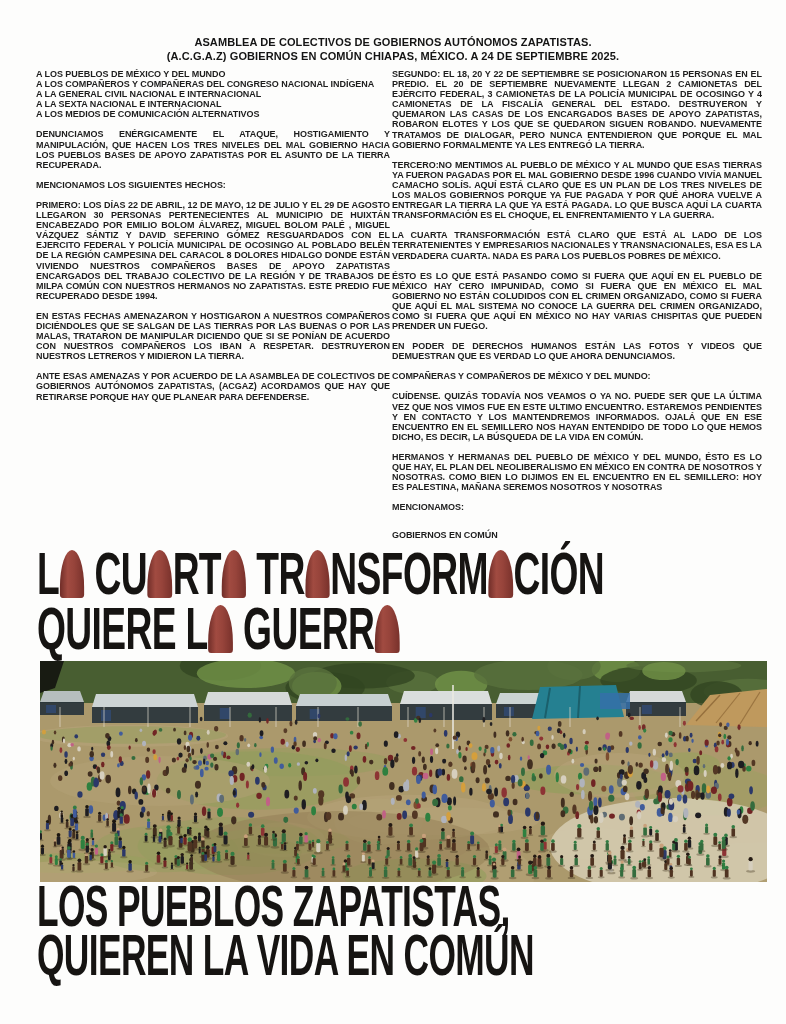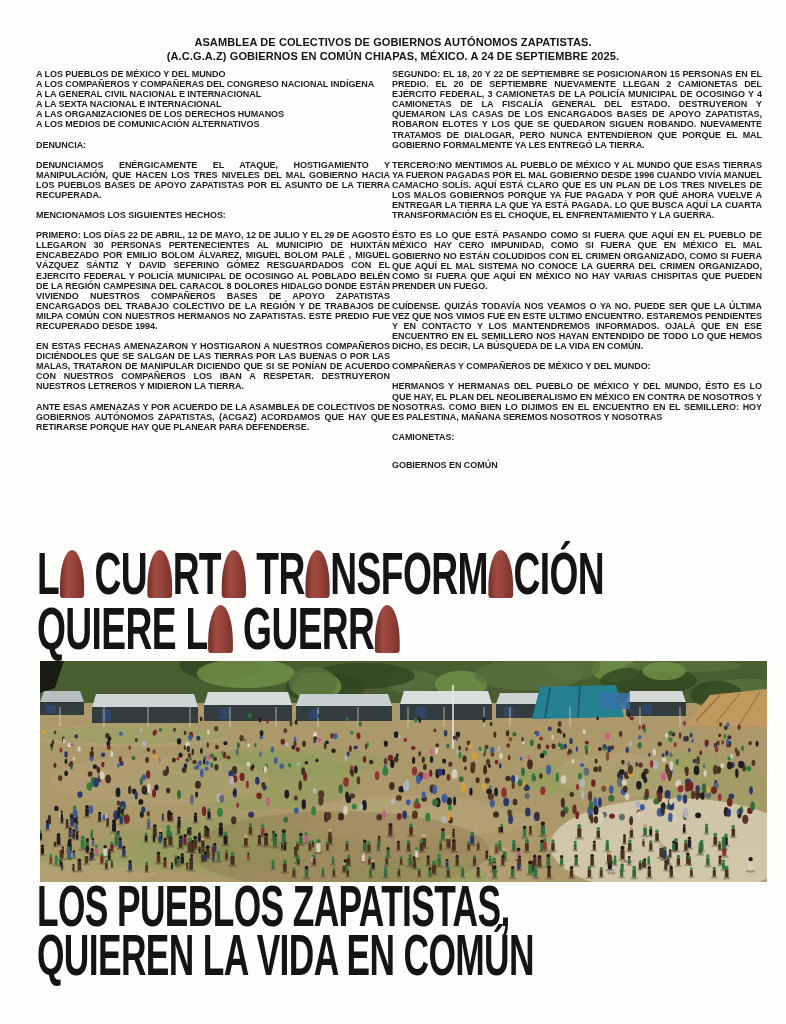--- a/index.html
+++ b/index.html
@@ -61,7 +61,6 @@
       <div>A LOS COMPAÑEROS Y COMPAÑERAS DEL CONGRESO NACIONAL INDÍGENA</div>
       <div>A LA GENERAL CIVIL NACIONAL E INTERNACIONAL</div>
       <div>A LA SEXTA NACIONAL E INTERNACIONAL</div>
-      <div>A LAS ORGANIZACIONES DE LOS DERECHOS HUMANOS</div>
       <div>A LOS MEDIOS DE COMUNICACIÓN ALTERNATIVOS</div>
     </div>
     <p>DENUNCIA:</p>

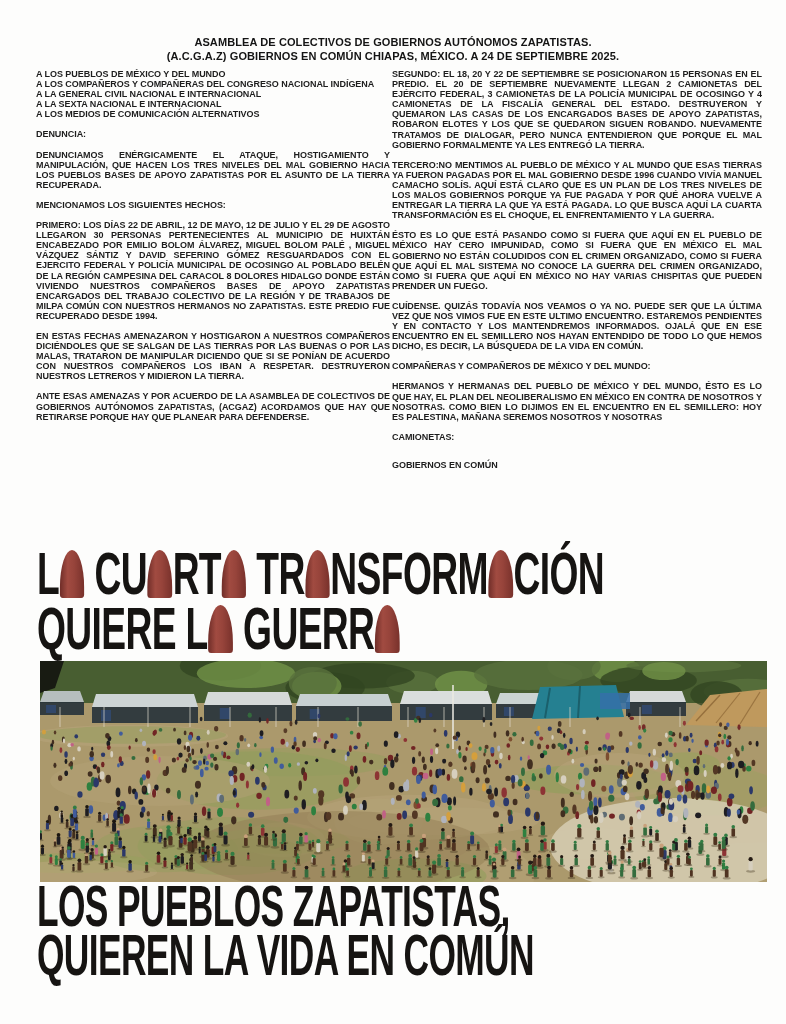--- a/index.html
+++ b/index.html
@@ -63,7 +63,6 @@
       <div>A LA SEXTA NACIONAL E INTERNACIONAL</div>
       <div>A LOS MEDIOS DE COMUNICACIÓN ALTERNATIVOS</div>
     </div>
-    <p>DENUNCIA:</p>
     <p>DENUNCIAMOS ENÉRGICAMENTE EL ATAQUE, HOSTIGAMIENTO Y MANIPULACIÓN, QUE HACEN LOS TRES NIVELES DEL MAL GOBIERNO HACIA LOS PUEBLOS BASES DE APOYO ZAPATISTAS POR EL ASUNTO DE LA TIERRA RECUPERADA.</p>
     <p>MENCIONAMOS LOS SIGUIENTES HECHOS:</p>
     <p>PRIMERO:  LOS DÍAS 22 DE ABRIL, 12 DE MAYO, 12 DE JULIO Y EL 29 DE AGOSTO LLEGARON 30 PERSONAS PERTENECIENTES AL MUNICIPIO DE HUIXTÁN ENCABEZADO POR EMILIO BOLOM ÁLVAREZ, MIGUEL BOLOM PALÉ , MIGUEL VÁZQUEZ SÁNTIZ Y DAVID SEFERINO GÓMEZ RESGUARDADOS CON EL EJERCITO FEDERAL Y POLICÍA MUNICIPAL DE OCOSINGO AL POBLADO BELÉN DE LA REGIÓN CAMPESINA DEL CARACOL 8 DOLORES HIDALGO DONDE ESTÁN VIVIENDO NUESTROS COMPAÑEROS BASES DE APOYO ZAPATISTAS ENCARGADOS DEL TRABAJO COLECTIVO DE LA REGIÓN Y DE TRABAJOS DE MILPA COMÚN CON NUESTROS HERMANOS NO ZAPATISTAS. ESTE PREDIO FUE RECUPERADO DESDE 1994.</p>

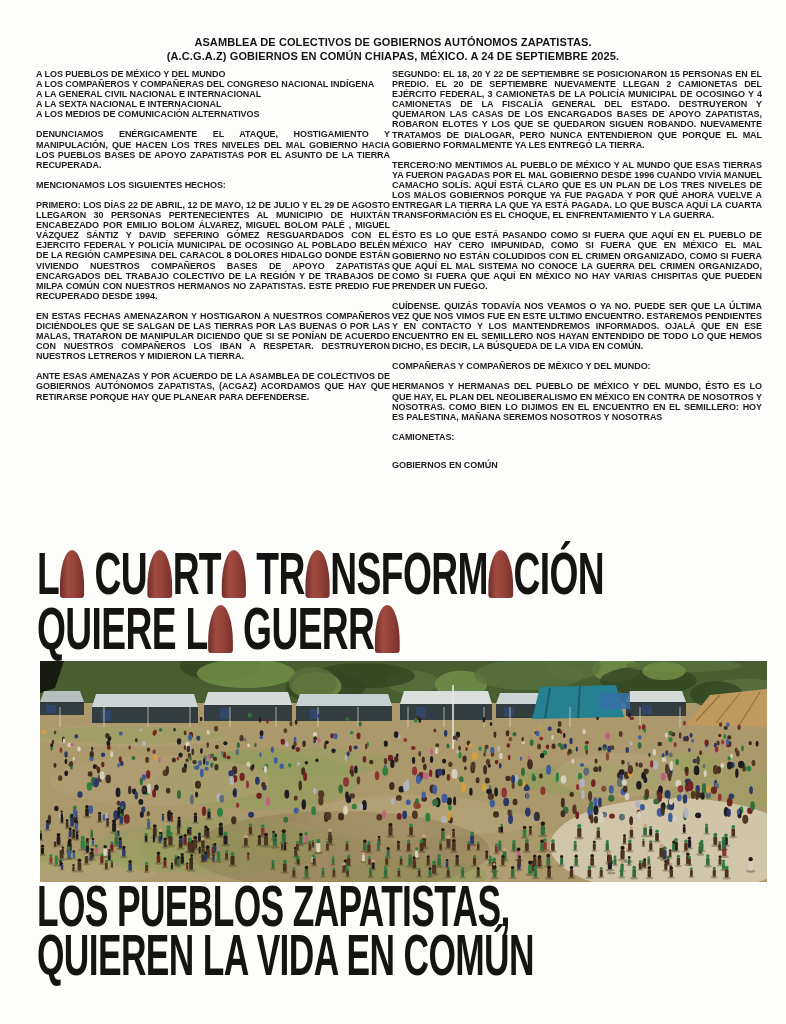--- a/index.html
+++ b/index.html
@@ -73,6 +73,7 @@
   <div class="col col-right">
     <p>SEGUNDO: EL 18, 20 Y 22 DE SEPTIEMBRE SE POSICIONARON 15 PERSONAS EN EL PREDIO. EL 20 DE SEPTIEMBRE NUEVAMENTE LLEGAN 2 CAMIONETAS DEL EJÉRCITO FEDERAL, 3 CAMIONETAS DE LA POLICÍA MUNICIPAL DE OCOSINGO Y 4 CAMIONETAS DE LA FISCALÍA GENERAL DEL ESTADO. DESTRUYERON Y QUEMARON LAS CASAS DE LOS ENCARGADOS BASES DE APOYO ZAPATISTAS, ROBARON ELOTES Y LOS QUE SE QUEDARON SIGUEN ROBANDO. NUEVAMENTE TRATAMOS DE DIALOGAR, PERO NUNCA ENTENDIERON QUE PORQUE EL MAL GOBIERNO FORMALMENTE YA LES ENTREGÓ LA TIERRA.</p>
     <p>TERCERO:NO MENTIMOS AL PUEBLO DE MÉXICO Y AL MUNDO QUE ESAS TIERRAS YA FUERON PAGADAS POR EL MAL GOBIERNO DESDE 1996 CUANDO VIVÍA MANUEL CAMACHO SOLÍS. AQUÍ ESTÁ CLARO QUE ES UN PLAN DE LOS TRES NIVELES DE LOS MALOS GOBIERNOS PORQUE YA FUE PAGADA Y POR QUÉ AHORA VUELVE A ENTREGAR LA TIERRA LA QUE YA ESTÁ PAGADA. LO QUE BUSCA AQUÍ LA CUARTA TRANSFORMACIÓN ES EL CHOQUE, EL ENFRENTAMIENTO Y LA GUERRA.</p>
+    <p>LA CUARTA TRANSFORMACIÓN ESTÁ CLARO QUE ESTÁ AL LADO DE LOS TERRATENIENTES Y EMPRESARIOS NACIONALES Y TRANSNACIONALES, ESA ES LA VERDADERA CUARTA. NADA ES PARA LOS PUEBLOS POBRES DE MÉXICO.</p>
     <p>ÉSTO ES LO QUE ESTÁ PASANDO COMO SI FUERA QUE AQUÍ EN EL PUEBLO DE MÉXICO HAY CERO IMPUNIDAD, COMO SI FUERA QUE EN MÉXICO EL MAL GOBIERNO NO ESTÁN COLUDIDOS CON EL CRIMEN ORGANIZADO, COMO SI FUERA QUE AQUÍ EL MAL SISTEMA NO CONOCE LA GUERRA DEL CRIMEN ORGANIZADO, COMO SI FUERA QUE AQUÍ EN MÉXICO NO HAY VARIAS CHISPITAS QUE PUEDEN PRENDER UN FUEGO.</p>
     <p>CUÍDENSE. QUIZÁS TODAVÍA NOS VEAMOS O YA NO. PUEDE SER QUE LA ÚLTIMA VEZ QUE NOS VIMOS FUE EN ESTE ULTIMO ENCUENTRO. ESTAREMOS PENDIENTES Y EN CONTACTO Y LOS MANTENDREMOS INFORMADOS. OJALÁ QUE EN ESE ENCUENTRO EN EL SEMILLERO NOS HAYAN ENTENDIDO DE TODO LO QUE HEMOS DICHO, ES DECIR, LA BÚSQUEDA DE LA VIDA EN COMÚN.</p>
     <p>COMPAÑERAS Y COMPAÑEROS DE MÉXICO Y DEL MUNDO:</p>

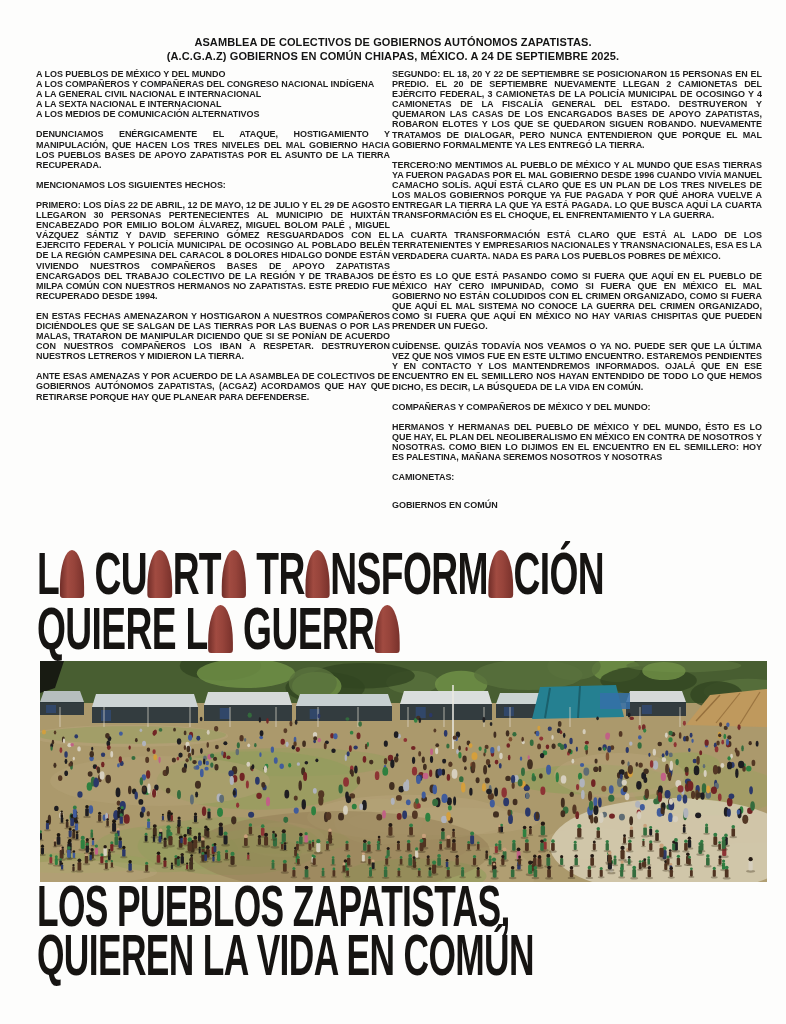--- a/index.html
+++ b/index.html
@@ -75,6 +75,7 @@
     <p>TERCERO:NO MENTIMOS AL PUEBLO DE MÉXICO Y AL MUNDO QUE ESAS TIERRAS YA FUERON PAGADAS POR EL MAL GOBIERNO DESDE 1996 CUANDO VIVÍA MANUEL CAMACHO SOLÍS. AQUÍ ESTÁ CLARO QUE ES UN PLAN DE LOS TRES NIVELES DE LOS MALOS GOBIERNOS PORQUE YA FUE PAGADA Y POR QUÉ AHORA VUELVE A ENTREGAR LA TIERRA LA QUE YA ESTÁ PAGADA. LO QUE BUSCA AQUÍ LA CUARTA TRANSFORMACIÓN ES EL CHOQUE, EL ENFRENTAMIENTO Y LA GUERRA.</p>
     <p>LA CUARTA TRANSFORMACIÓN ESTÁ CLARO QUE ESTÁ AL LADO DE LOS TERRATENIENTES Y EMPRESARIOS NACIONALES Y TRANSNACIONALES, ESA ES LA VERDADERA CUARTA. NADA ES PARA LOS PUEBLOS POBRES DE MÉXICO.</p>
     <p>ÉSTO ES LO QUE ESTÁ PASANDO COMO SI FUERA QUE AQUÍ EN EL PUEBLO DE MÉXICO HAY CERO IMPUNIDAD, COMO SI FUERA QUE EN MÉXICO EL MAL GOBIERNO NO ESTÁN COLUDIDOS CON EL CRIMEN ORGANIZADO, COMO SI FUERA QUE AQUÍ EL MAL SISTEMA NO CONOCE LA GUERRA DEL CRIMEN ORGANIZADO, COMO SI FUERA QUE AQUÍ EN MÉXICO NO HAY VARIAS CHISPITAS QUE PUEDEN PRENDER UN FUEGO.</p>
+    <p>EN PODER DE DERECHOS HUMANOS ESTÁN LAS FOTOS Y VIDEOS QUE DEMUESTRAN QUE ES VERDAD LO QUE AHORA DENUNCIAMOS.</p>
     <p>CUÍDENSE. QUIZÁS TODAVÍA NOS VEAMOS O YA NO. PUEDE SER QUE LA ÚLTIMA VEZ QUE NOS VIMOS FUE EN ESTE ULTIMO ENCUENTRO. ESTAREMOS PENDIENTES Y EN CONTACTO Y LOS MANTENDREMOS INFORMADOS. OJALÁ QUE EN ESE ENCUENTRO EN EL SEMILLERO NOS HAYAN ENTENDIDO DE TODO LO QUE HEMOS DICHO, ES DECIR, LA BÚSQUEDA DE LA VIDA EN COMÚN.</p>
     <p>COMPAÑERAS Y COMPAÑEROS DE MÉXICO Y DEL MUNDO:</p>
     <p>HERMANOS Y HERMANAS DEL PUEBLO DE MÉXICO Y DEL MUNDO, ÉSTO ES LO QUE HAY, EL PLAN DEL NEOLIBERALISMO EN MÉXICO EN CONTRA DE NOSOTROS Y NOSOTRAS. COMO BIEN LO DIJIMOS EN EL ENCUENTRO EN EL SEMILLERO: HOY ES PALESTINA, MAÑANA SEREMOS NOSOTROS Y NOSOTRAS</p>

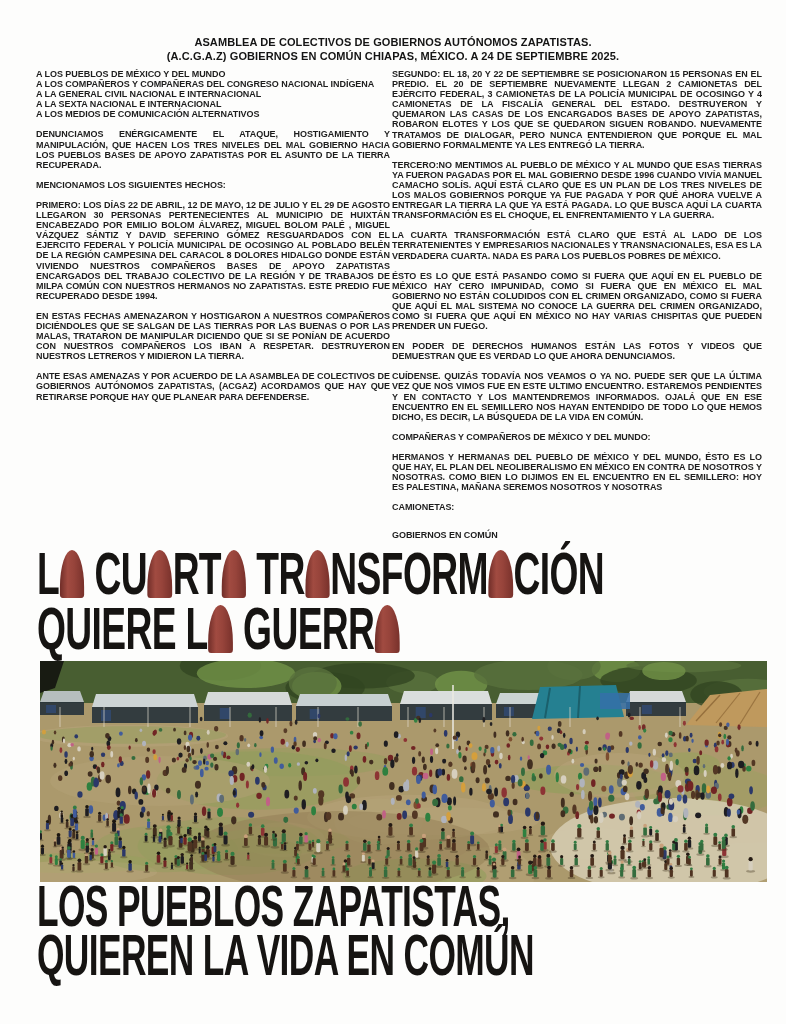--- a/index.html
+++ b/index.html
@@ -76,8 +76,8 @@
     <p>LA CUARTA TRANSFORMACIÓN ESTÁ CLARO QUE ESTÁ AL LADO DE LOS TERRATENIENTES Y EMPRESARIOS NACIONALES Y TRANSNACIONALES, ESA ES LA VERDADERA CUARTA. NADA ES PARA LOS PUEBLOS POBRES DE MÉXICO.</p>
     <p>ÉSTO ES LO QUE ESTÁ PASANDO COMO SI FUERA QUE AQUÍ EN EL PUEBLO DE MÉXICO HAY CERO IMPUNIDAD, COMO SI FUERA QUE EN MÉXICO EL MAL GOBIERNO NO ESTÁN COLUDIDOS CON EL CRIMEN ORGANIZADO, COMO SI FUERA QUE AQUÍ EL MAL SISTEMA NO CONOCE LA GUERRA DEL CRIMEN ORGANIZADO, COMO SI FUERA QUE AQUÍ EN MÉXICO NO HAY VARIAS CHISPITAS QUE PUEDEN PRENDER UN FUEGO.</p>
     <p>EN PODER DE DERECHOS HUMANOS ESTÁN LAS FOTOS Y VIDEOS QUE DEMUESTRAN QUE ES VERDAD LO QUE AHORA DENUNCIAMOS.</p>
+    <p>COMPAÑERAS Y COMPAÑEROS DE MÉXICO Y DEL MUNDO:</p>
     <p>CUÍDENSE. QUIZÁS TODAVÍA NOS VEAMOS O YA NO. PUEDE SER QUE LA ÚLTIMA VEZ QUE NOS VIMOS FUE EN ESTE ULTIMO ENCUENTRO. ESTAREMOS PENDIENTES Y EN CONTACTO Y LOS MANTENDREMOS INFORMADOS. OJALÁ QUE EN ESE ENCUENTRO EN EL SEMILLERO NOS HAYAN ENTENDIDO DE TODO LO QUE HEMOS DICHO, ES DECIR, LA BÚSQUEDA DE LA VIDA EN COMÚN.</p>
-    <p>COMPAÑERAS Y COMPAÑEROS DE MÉXICO Y DEL MUNDO:</p>
     <p>HERMANOS Y HERMANAS DEL PUEBLO DE MÉXICO Y DEL MUNDO, ÉSTO ES LO QUE HAY, EL PLAN DEL NEOLIBERALISMO EN MÉXICO EN CONTRA DE NOSOTROS Y NOSOTRAS. COMO BIEN LO DIJIMOS EN EL ENCUENTRO EN EL SEMILLERO: HOY ES PALESTINA, MAÑANA SEREMOS NOSOTROS Y NOSOTRAS</p>
     <p>CAMIONETAS:</p>
     <p class="sig">GOBIERNOS EN COMÚN</p>

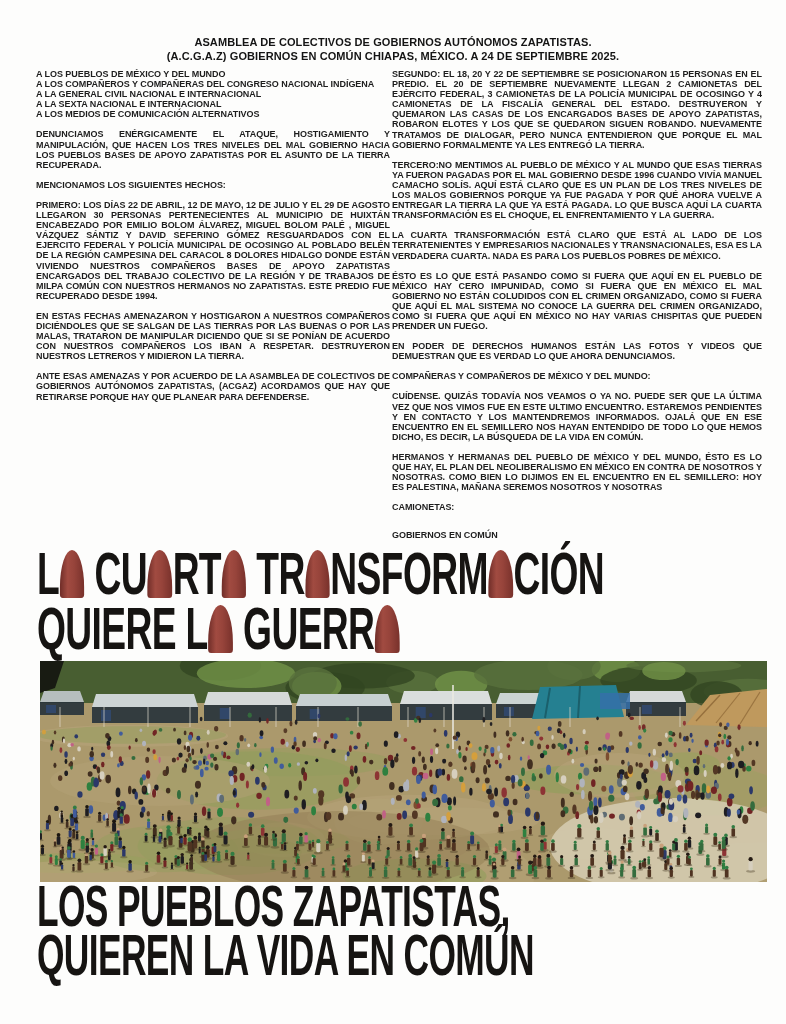--- a/index.html
+++ b/index.html
@@ -79,7 +79,7 @@
     <p>COMPAÑERAS Y COMPAÑEROS DE MÉXICO Y DEL MUNDO:</p>
     <p>CUÍDENSE. QUIZÁS TODAVÍA NOS VEAMOS O YA NO. PUEDE SER QUE LA ÚLTIMA VEZ QUE NOS VIMOS FUE EN ESTE ULTIMO ENCUENTRO. ESTAREMOS PENDIENTES Y EN CONTACTO Y LOS MANTENDREMOS INFORMADOS. OJALÁ QUE EN ESE ENCUENTRO EN EL SEMILLERO NOS HAYAN ENTENDIDO DE TODO LO QUE HEMOS DICHO, ES DECIR, LA BÚSQUEDA DE LA VIDA EN COMÚN.</p>
     <p>HERMANOS Y HERMANAS DEL PUEBLO DE MÉXICO Y DEL MUNDO, ÉSTO ES LO QUE HAY, EL PLAN DEL NEOLIBERALISMO EN MÉXICO EN CONTRA DE NOSOTROS Y NOSOTRAS. COMO BIEN LO DIJIMOS EN EL ENCUENTRO EN EL SEMILLERO: HOY ES PALESTINA, MAÑANA SEREMOS NOSOTROS Y NOSOTRAS</p>
-    <p>CAMIONETAS:</p>
+    <p>MENCIONAMOS:</p>
     <p class="sig">GOBIERNOS EN COMÚN</p>
   </div>
 

